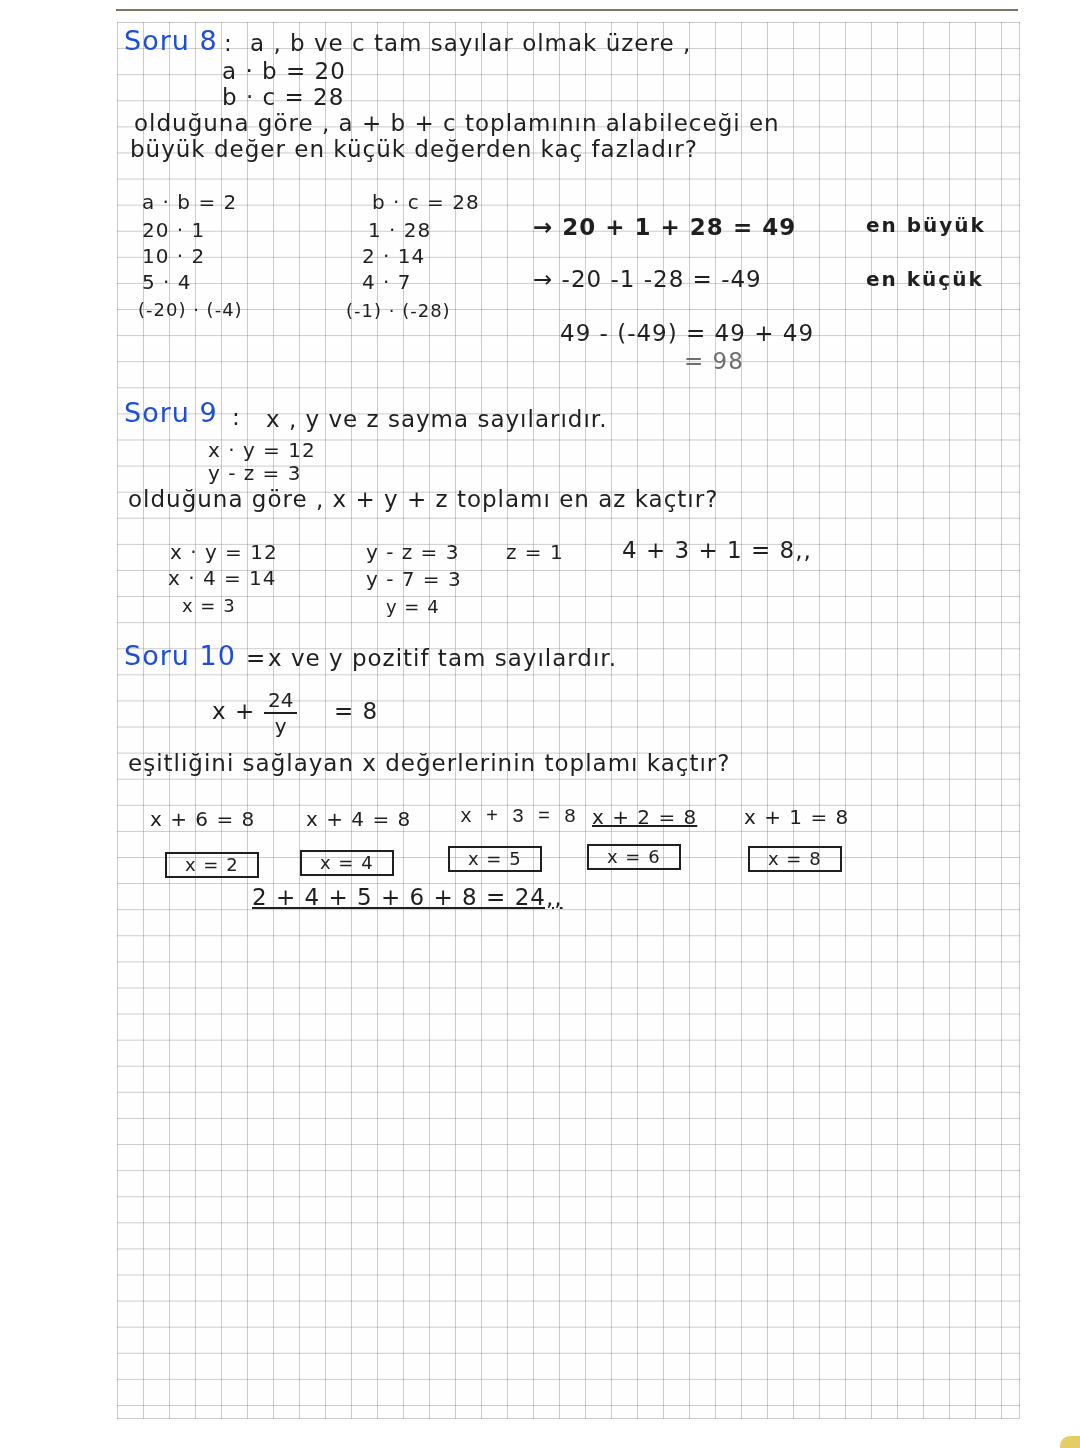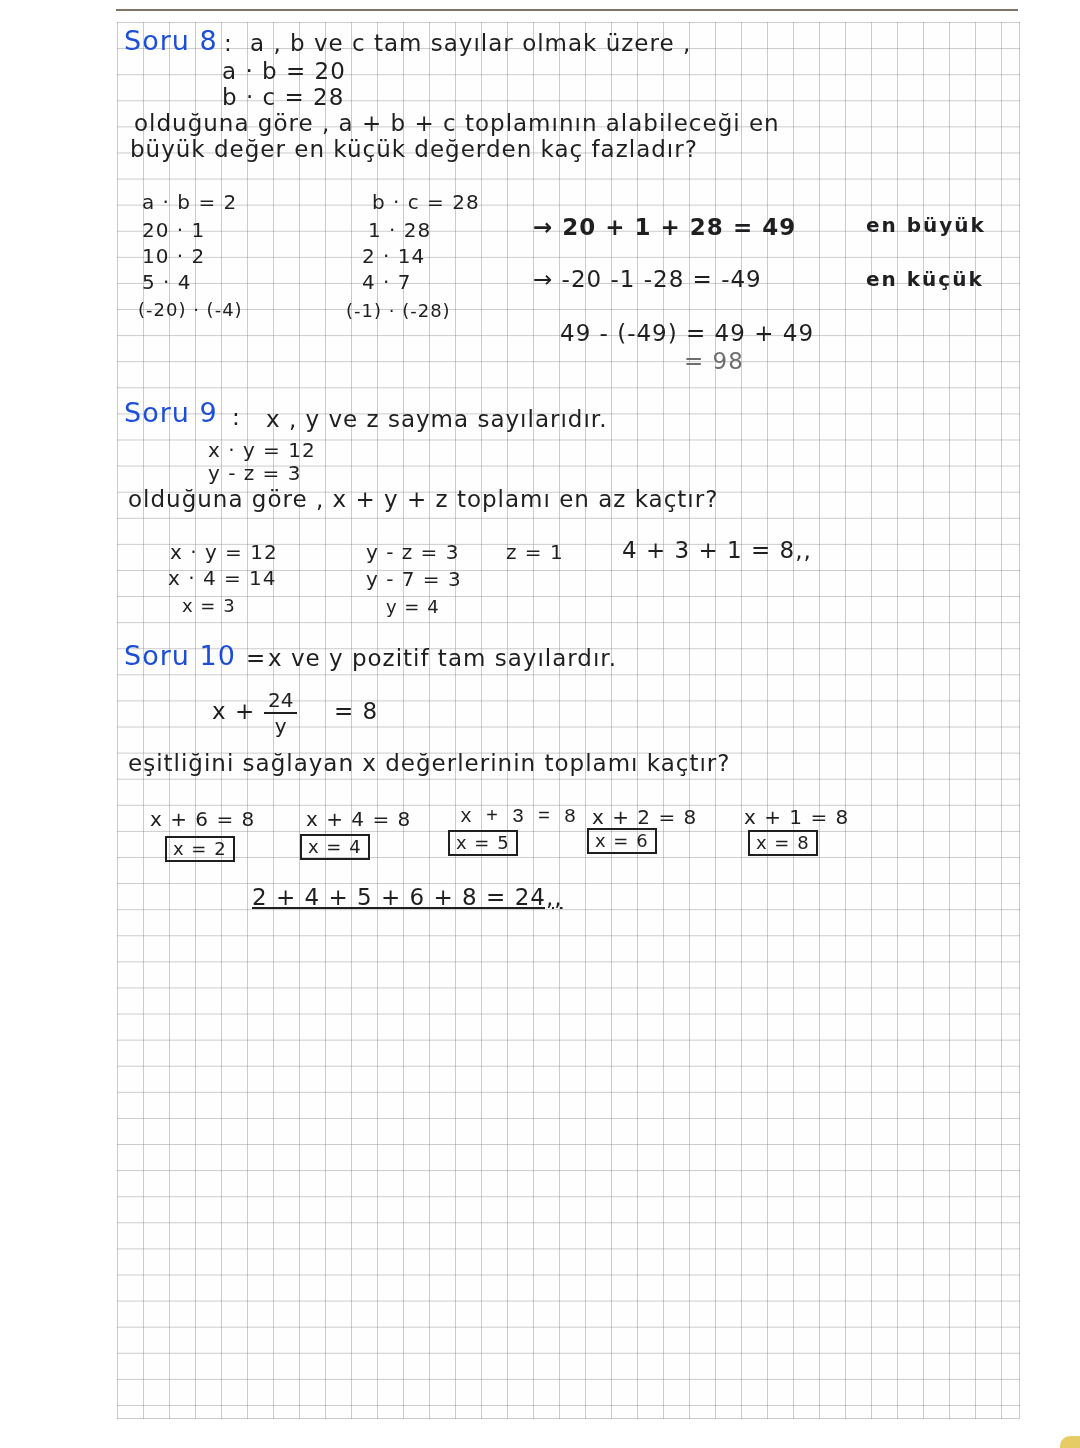--- a/index.html
+++ b/index.html
@@ -126,7 +126,7 @@
   <span class="hw sm" style="left:460px;top:804px;font-family:Liberation Mono, monospace;">x + 3 = 8</span>
   <span class="hw xs boxed" style="left:448px;top:830px;">x = 5</span>
 
-  <span class="hw sm" style="left:592px;top:804px;">x + 2 = 8</span>
+  <span class="hw sm" style="left:592px;top:804px;text-decoration:underline;">x + 2 = 8</span>
   <span class="hw xs boxed" style="left:587px;top:828px;">x = 6</span>
 
   <span class="hw sm" style="left:744px;top:804px;">x + 1 = 8</span>

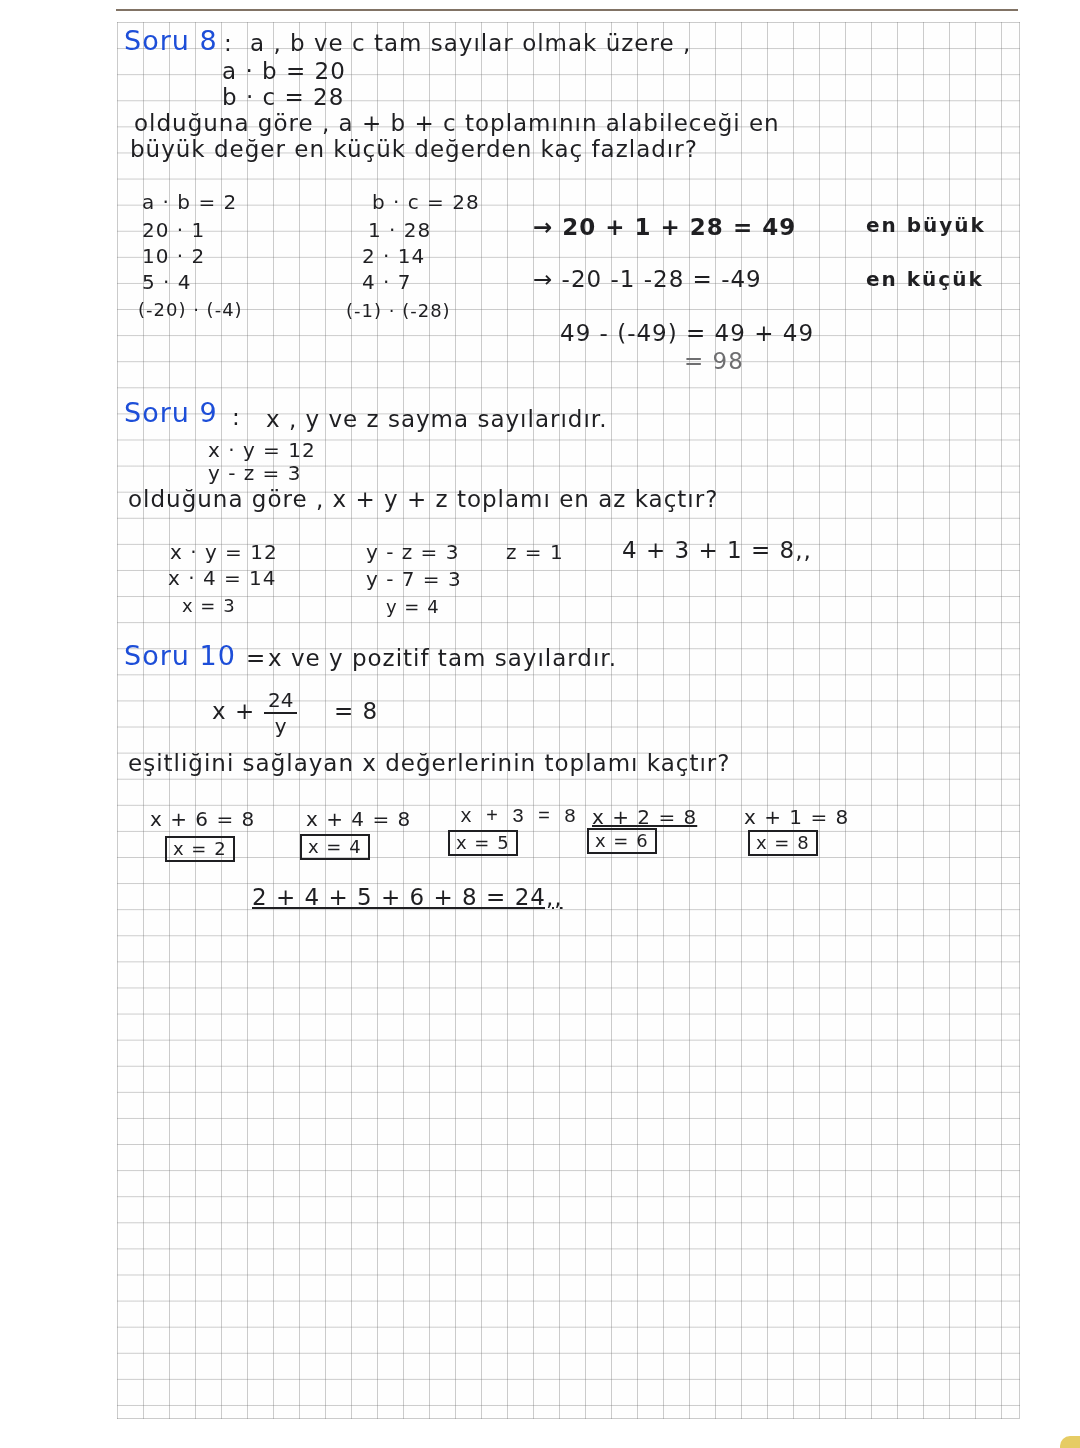--- a/index.html
+++ b/index.html
@@ -35,7 +35,7 @@
   .hw.grey { color: #6e6e70; }
   .hw.bold { font-weight: bold; font-size: 20px; letter-spacing: 2px; }
   .boxed {
-    border: 2px solid #1f1f22; padding: 0 6px; line-height: 22px;
+    border: 2px solid #1f1f22; padding: 0 18px; line-height: 22px; margin-top: 16px;
   }
   .frac {
     position: absolute; display: inline-flex; flex-direction: column; align-items: center;

